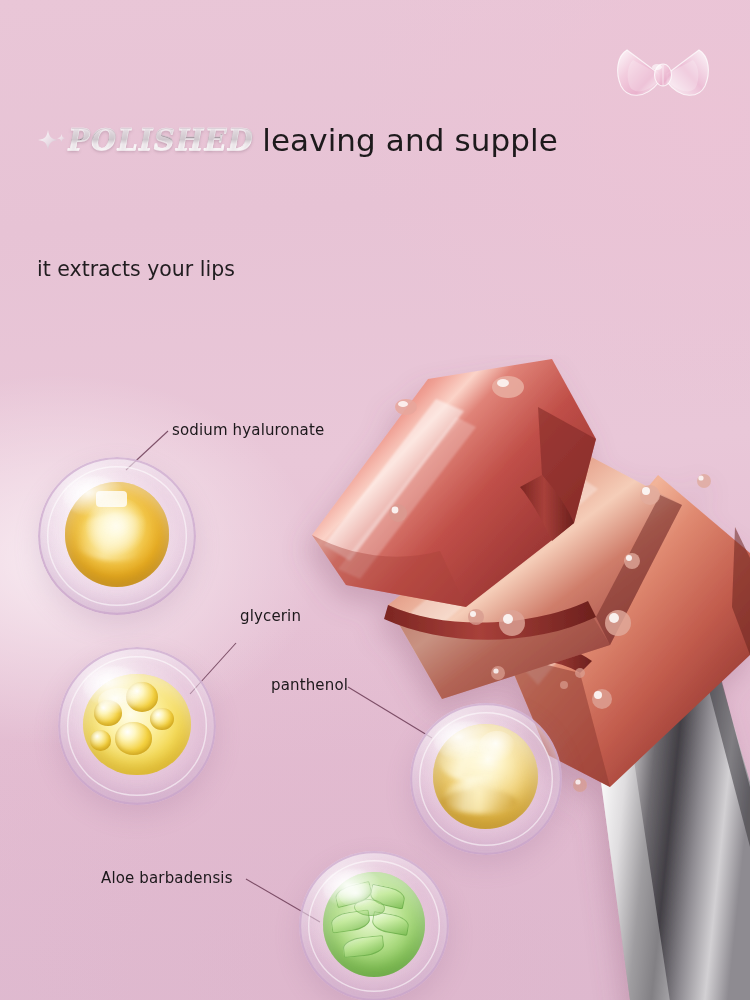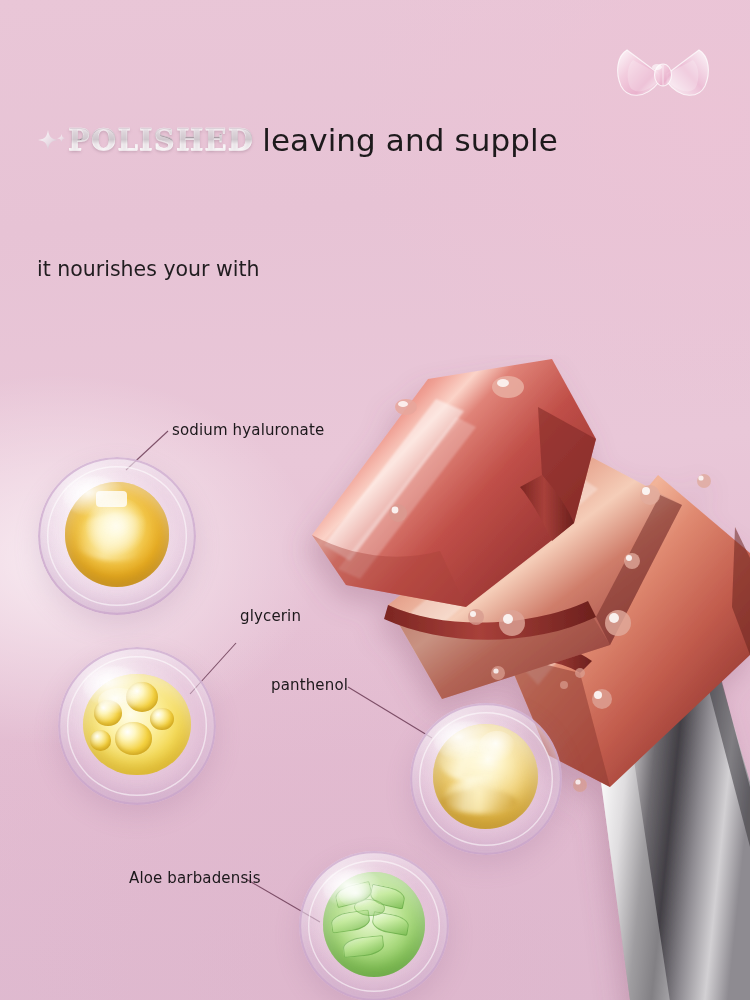--- a/index.html
+++ b/index.html
@@ -32,7 +32,7 @@
   .polished{
     display:inline-block;
     font-family:"DejaVu Serif", serif;
-    font-weight:700;font-size:29px;letter-spacing:1.2px;
+    font-style:italic;font-weight:700;font-size:29px;letter-spacing:1.2px;
     background:linear-gradient(180deg,#ffffff 0%,#f2e8ee 16%,#b9a9b4 34%,#8e7f8a 48%,#f6f1f4 58%,#ffffff 68%,#cdbdc8 82%,#9b8c97 100%);
     -webkit-background-clip:text;background-clip:text;color:transparent;
     -webkit-text-stroke:.5px rgba(255,255,255,.55);

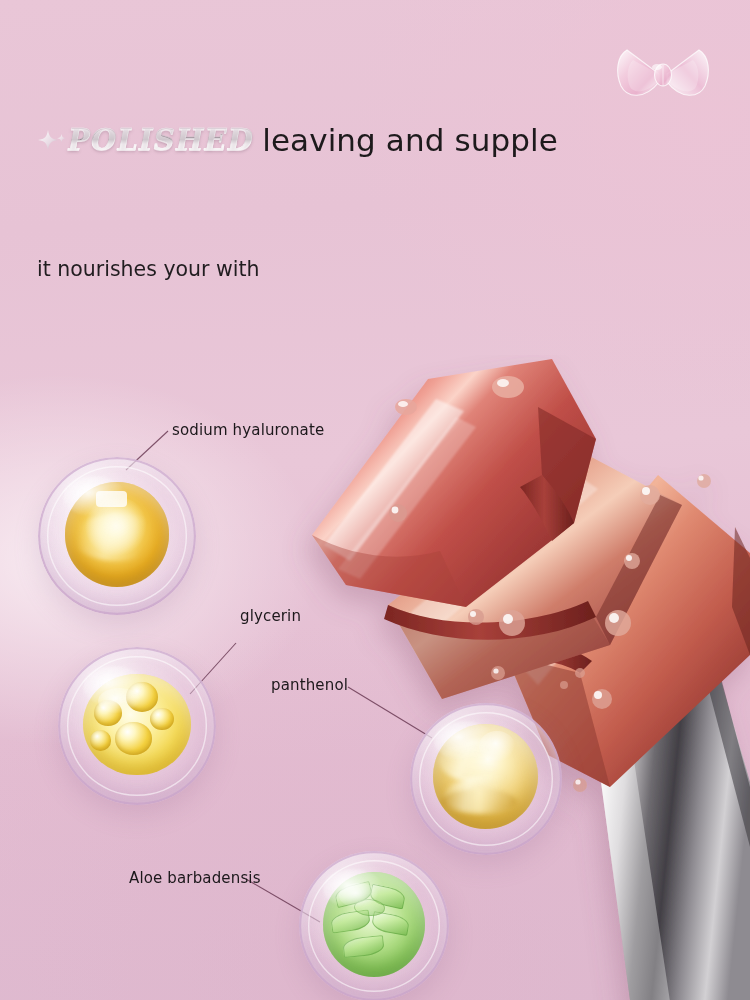--- a/index.html
+++ b/index.html
@@ -180,7 +180,7 @@
   </div>
 
   <div class="bodycopy">
-    <span>it nourishes your with</span>
+    <span>it extracts your lips</span>
   </div>
 
   <div class="product">

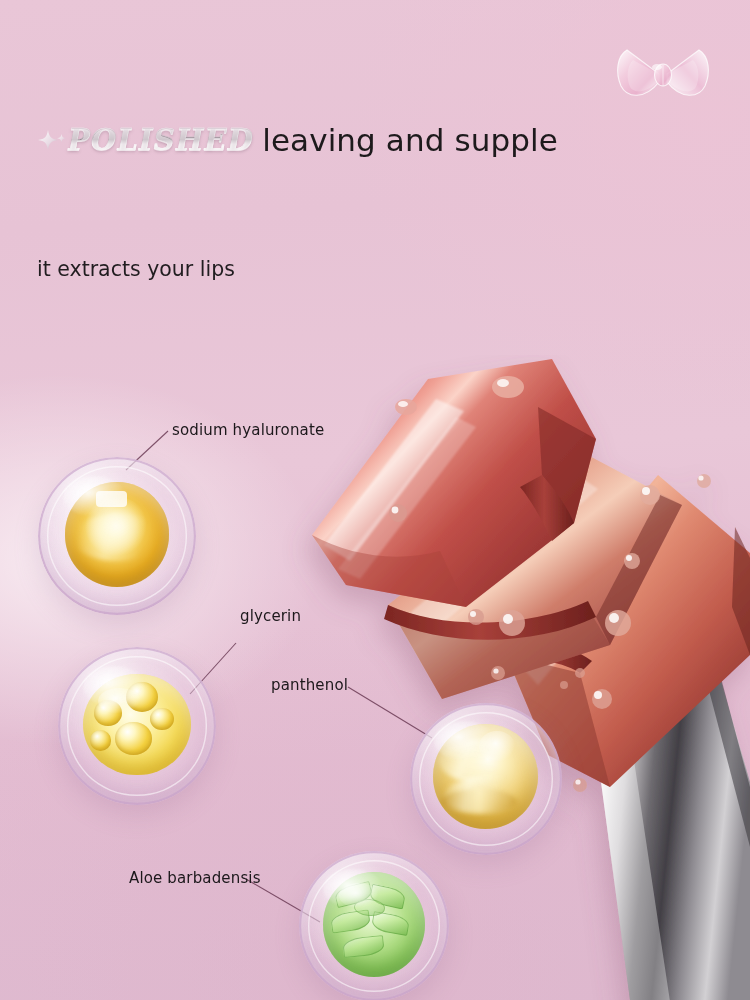--- a/index.html
+++ b/index.html
@@ -55,7 +55,7 @@
   .l-sh{left:172px;top:421px;}
   .l-gly{left:240px;top:607px;}
   .l-pan{left:271px;top:676px;}
-  .l-aloe{left:101px;top:869px;margin-left:28px;}
+  .l-aloe{left:101px;top:869px;}
 
   .leader{position:absolute;overflow:visible;}
 

